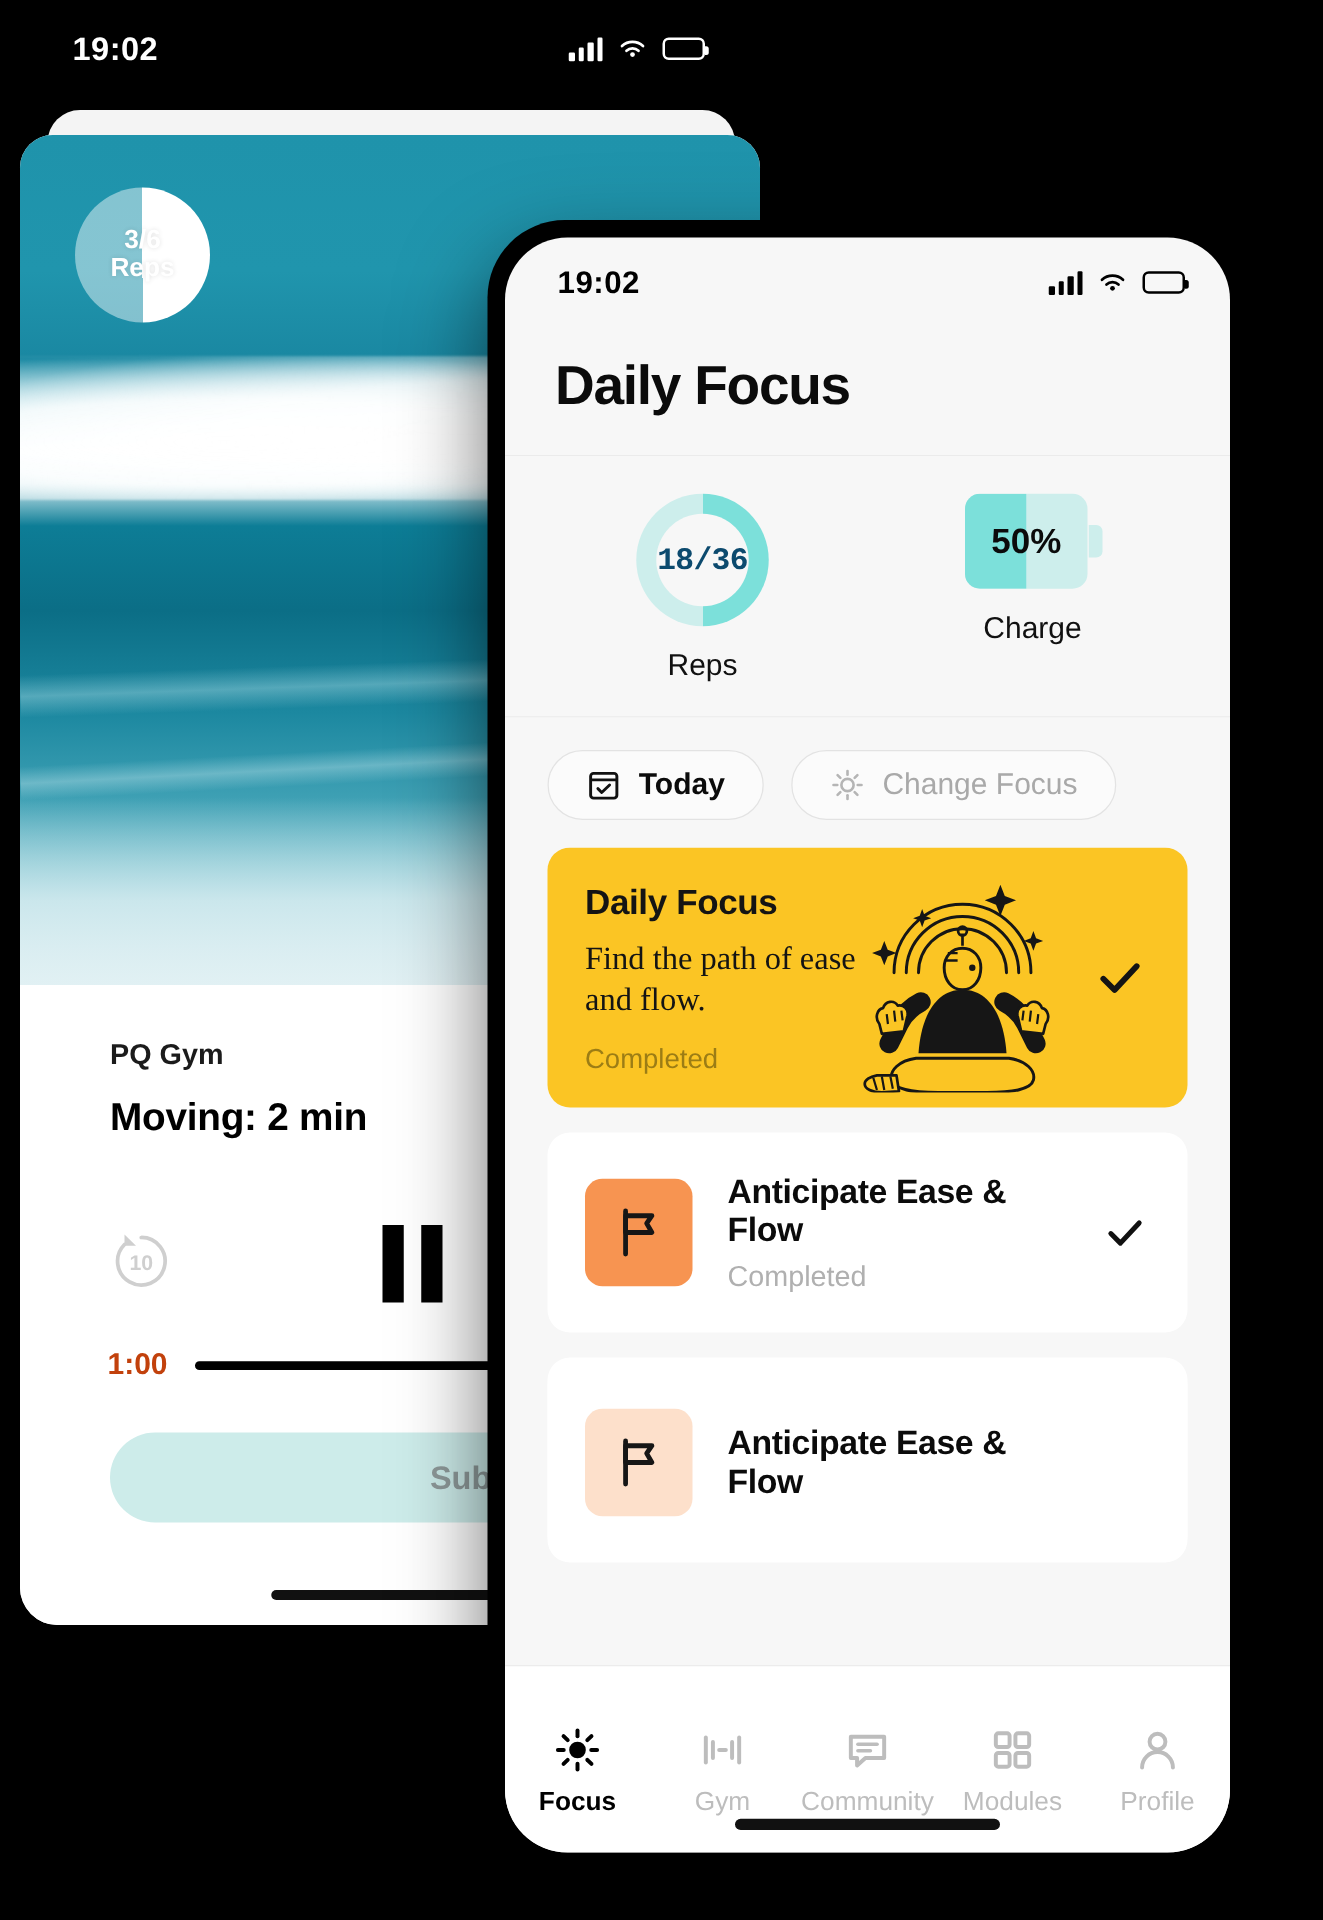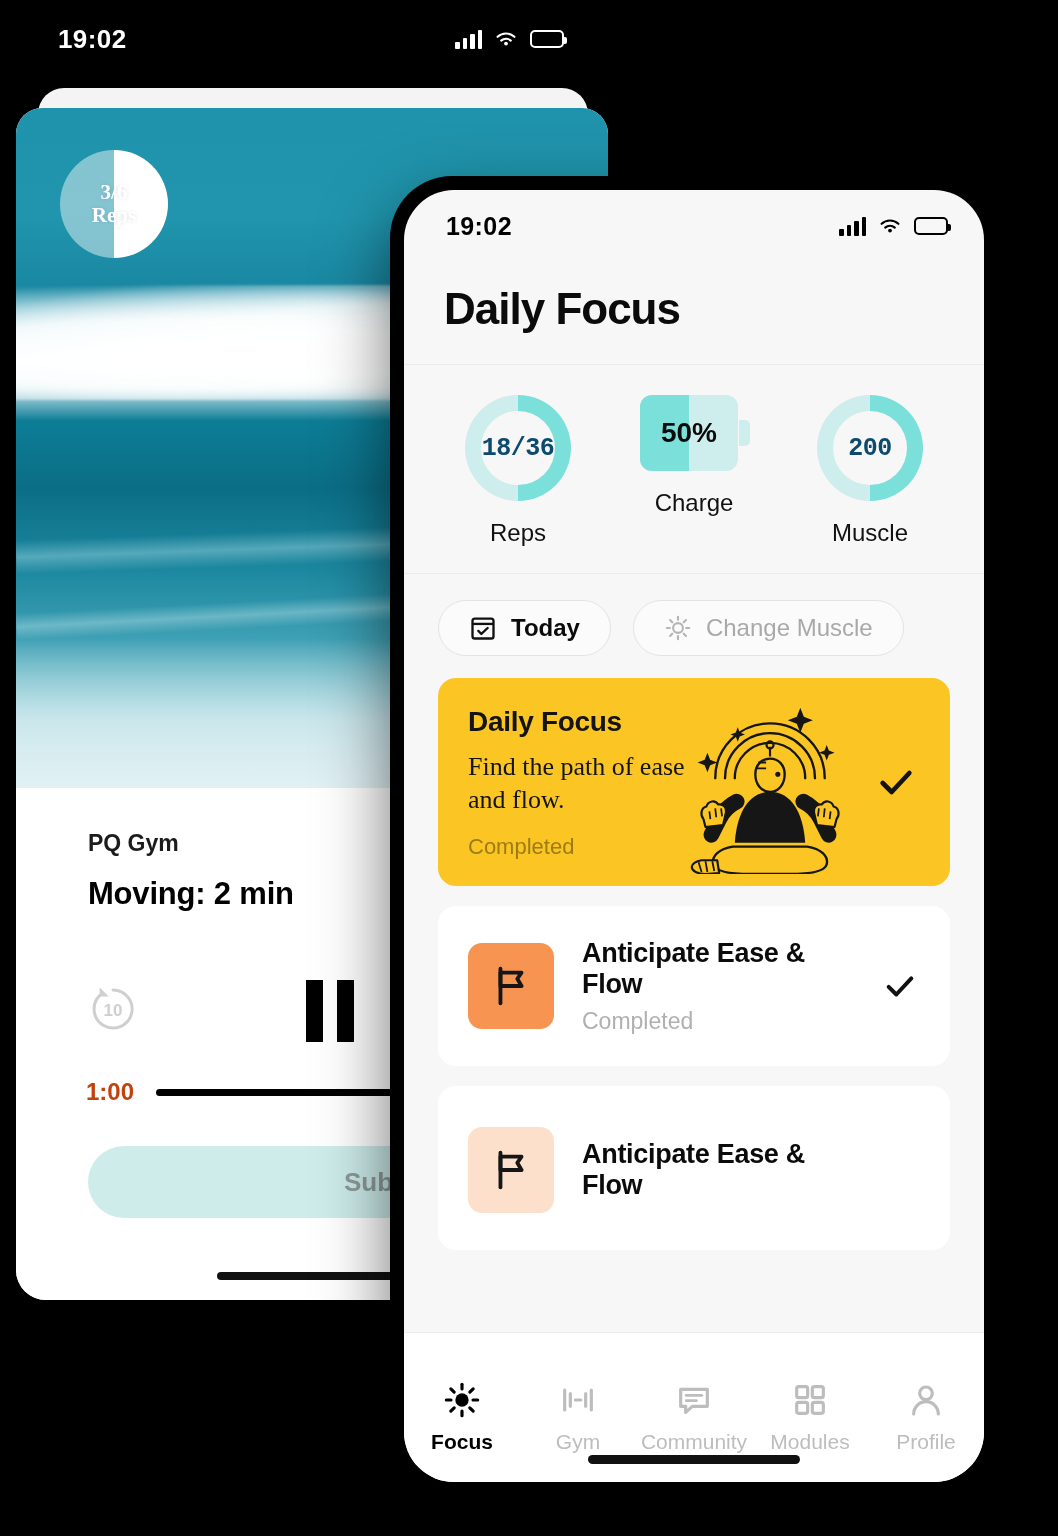--- a/index.html
+++ b/index.html
@@ -68,7 +68,7 @@
     position: absolute; left: 44px; top: 42px; width: 108px; height: 108px;
     border-radius: 50%;
     background: conic-gradient(#ffffff 0deg 180deg, rgba(255,255,255,.45) 180deg 360deg);
-    display: flex; align-items: center; justify-content: center; font-family: Liberation Serif, serif;
+    display: flex; align-items: center; justify-content: center;
   }
   .reps-ring .hole {
     width: 76px; height: 76px; border-radius: 50%;

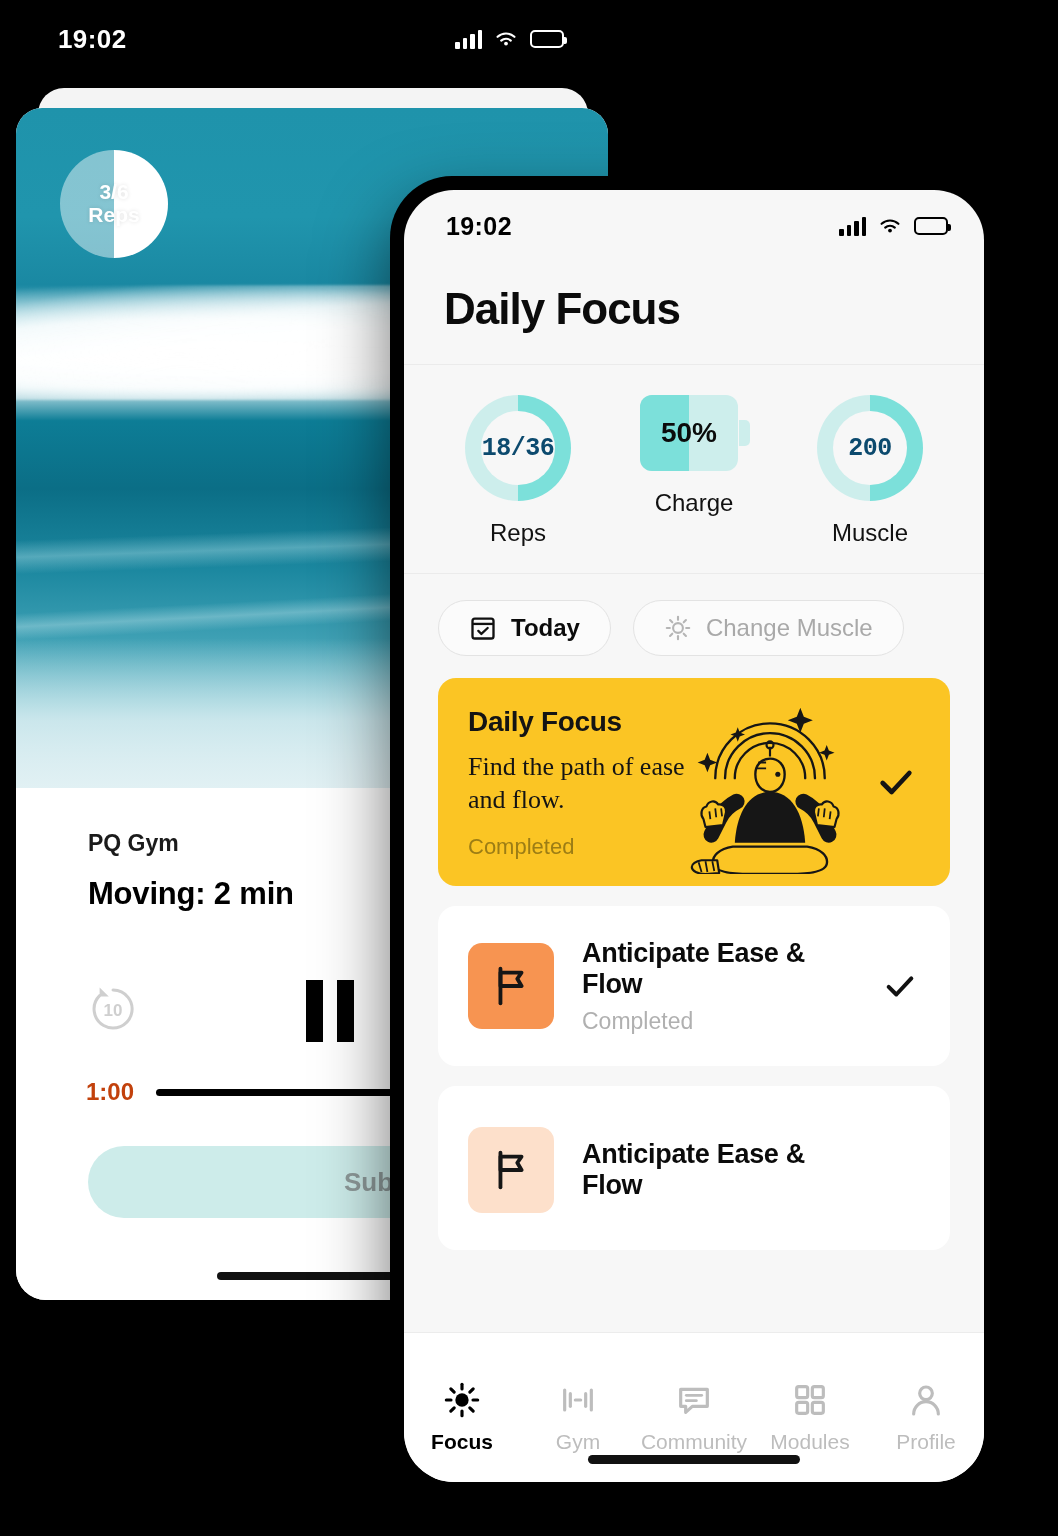--- a/index.html
+++ b/index.html
@@ -293,12 +293,6 @@
           <div class="stat-label">Charge</div>
         </div>
 
-        <div class="stat">
-          <div class="donut">
-            <div class="hole">200</div>
-          </div>
-          <div class="stat-label">Muscle</div>
-        </div>
       </div>
 
       <div class="filters">

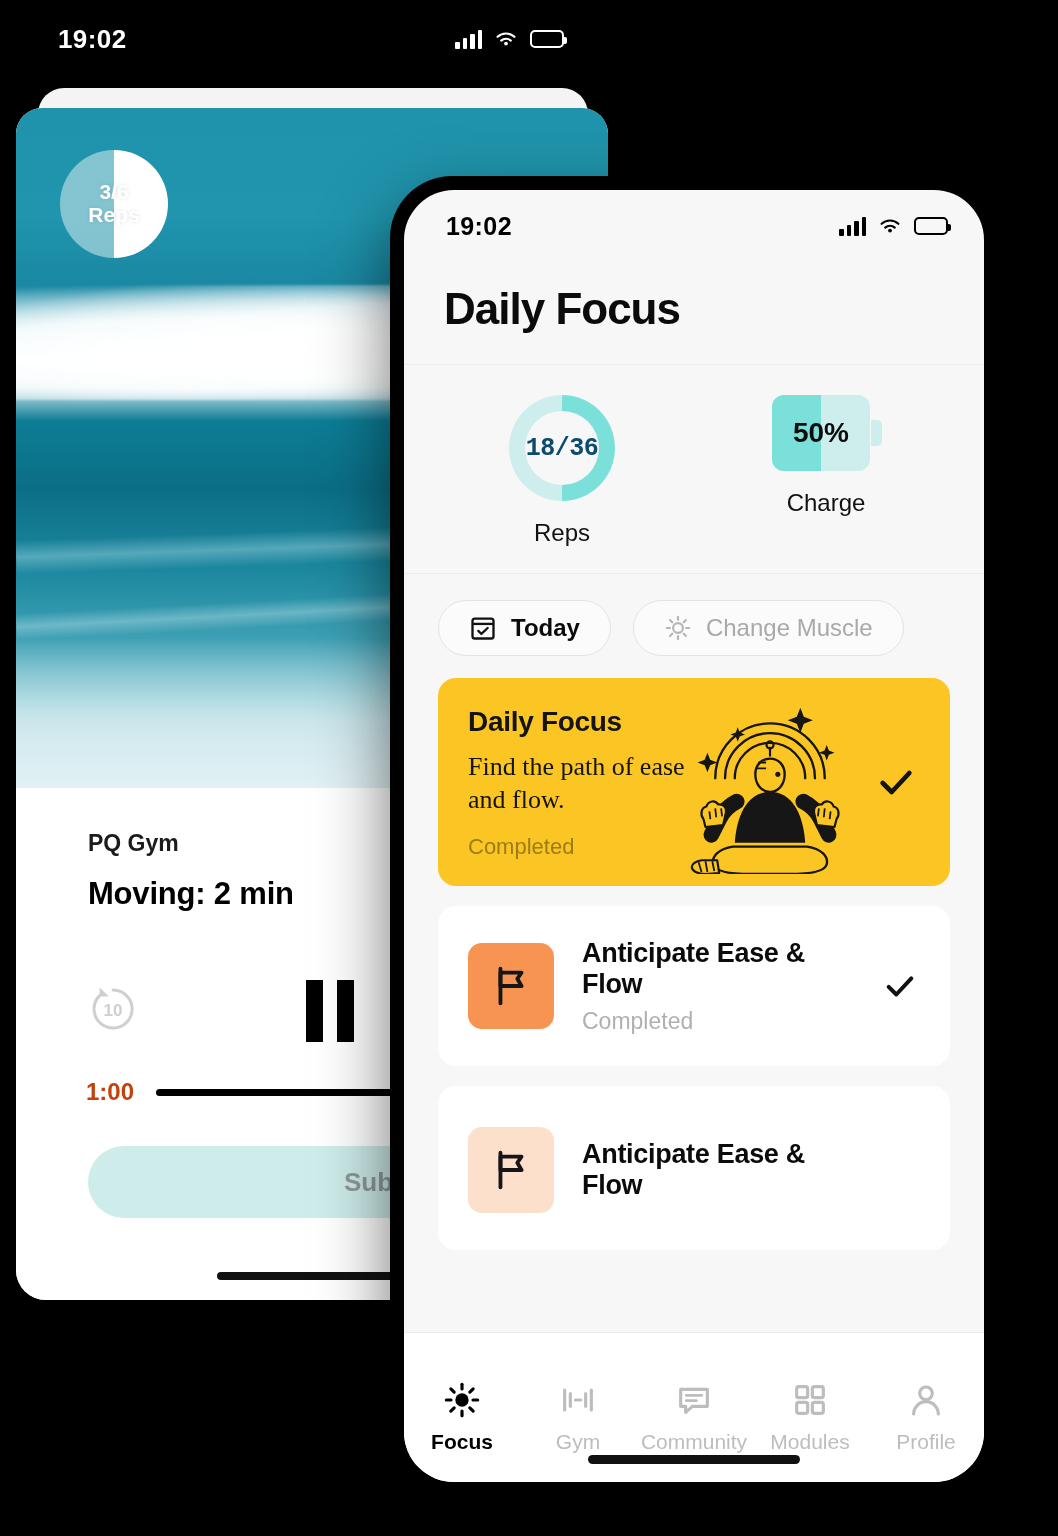--- a/index.html
+++ b/index.html
@@ -319,7 +319,7 @@
                 <path d="M7.1 16.9l-1.9 1.9"></path>
             </g>
           </svg>
-          <span class="lbl">Change Muscle</span>
+          <span class="lbl">Change Focus</span>
         </div>
       </div>
 

